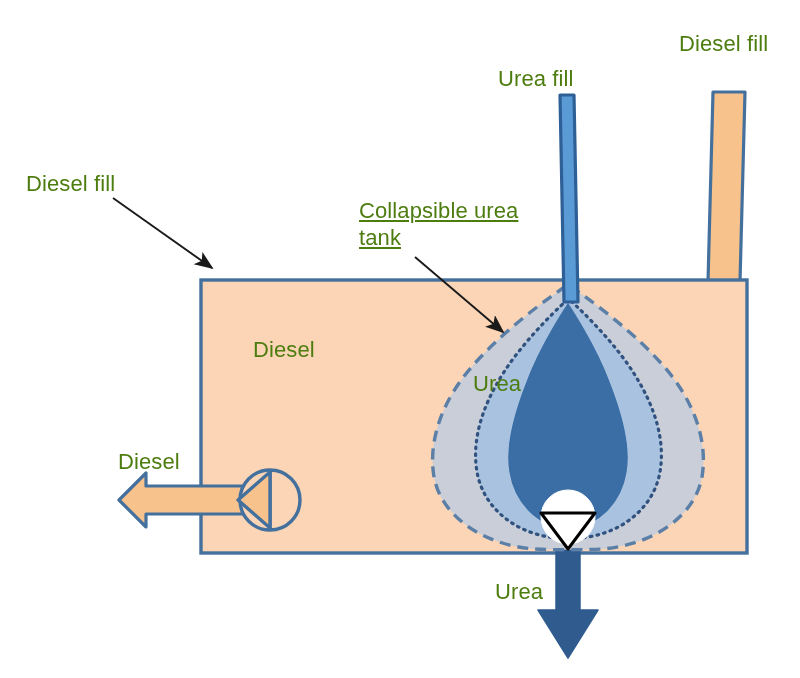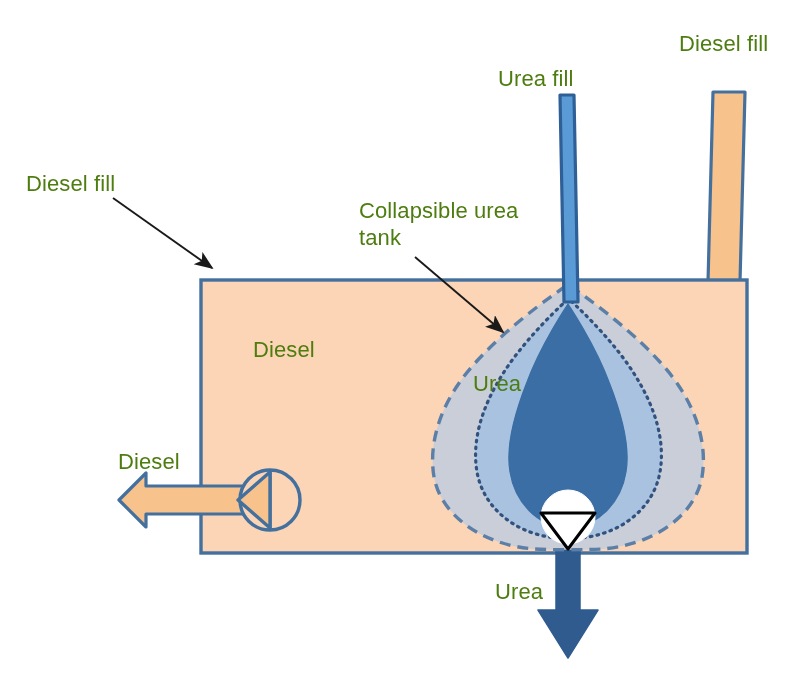--- a/index.html
+++ b/index.html
@@ -33,7 +33,7 @@
     line-height: 27px;
     letter-spacing: 0.1px;
   }
-  .lbl.two-line { white-space: normal; }
+  .lbl.two-line { white-space: normal; text-decoration: underline; }
   #label-diesel-tank { left: 26px; top: 170px; }
   #label-collapsible-urea-tank { left: 359px; top: 197px; width: 160px; }
   #label-urea-fill { left: 498px; top: 65px; }

